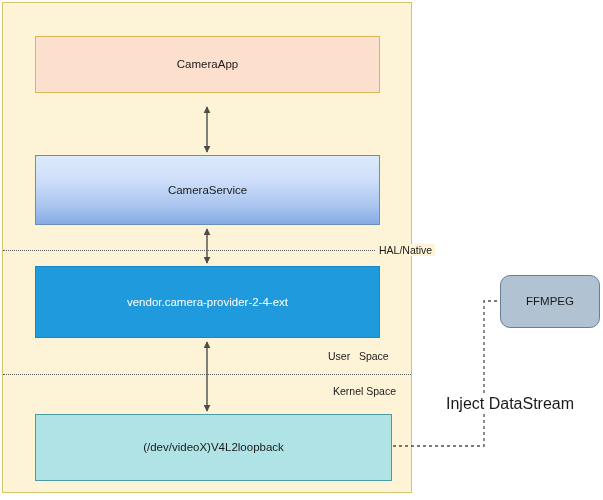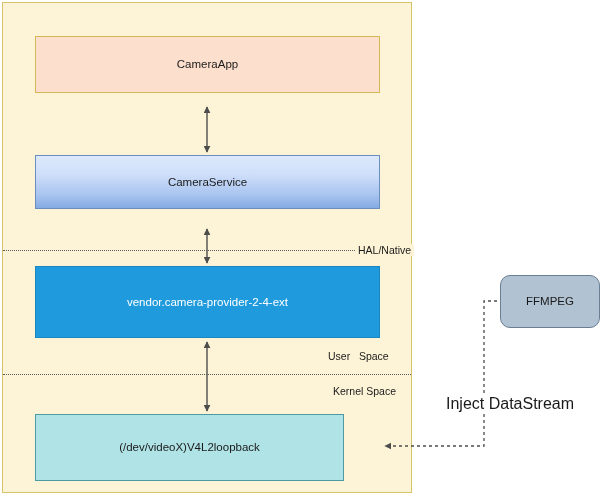--- a/index.html
+++ b/index.html
@@ -61,7 +61,7 @@
     left: 35px;
     top: 155px;
     width: 345px;
-    height: 54px;
+    height: 70px;
     background: linear-gradient(to bottom, #dce9fb 0%, #cfdffa 35%, #a8c4ef 75%, #84abe3 100%);
     border: 1px solid #6c8ebf;
   }

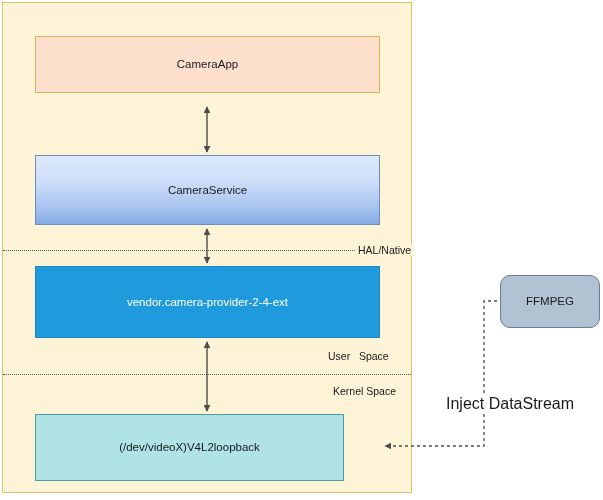--- a/index.html
+++ b/index.html
@@ -117,7 +117,7 @@
     padding: 0 3px;
   }
   .label-hal {
-    left: 355px;
+    left: 376px;
     top: 244px;
   }
   .label-user-space {

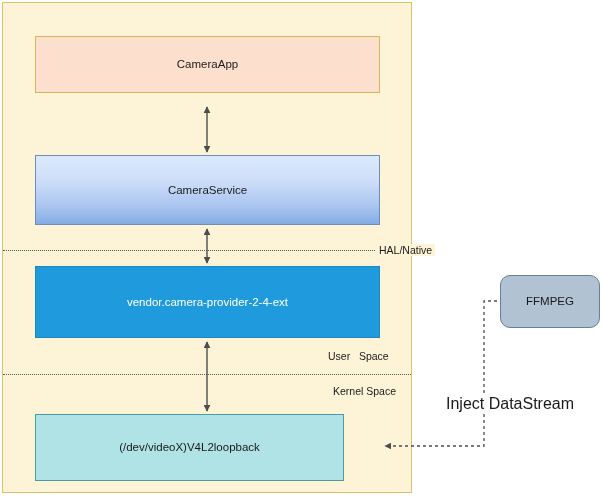--- a/index.html
+++ b/index.html
@@ -79,7 +79,7 @@
   .node-v4l2 {
     left: 35px;
     top: 414px;
-    width: 309px;
+    width: 357px;
     height: 67px;
     background: #b0e3e6;
     border: 1px solid #4b9ba3;

